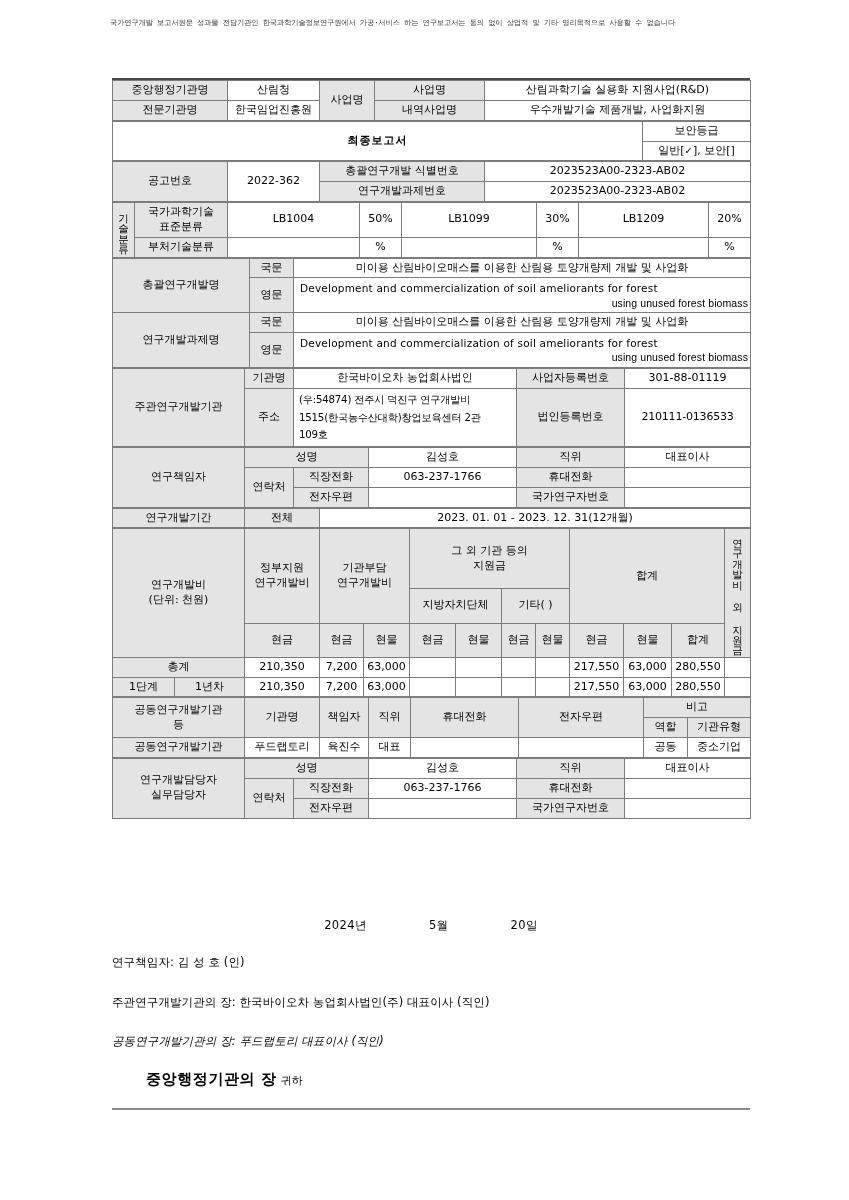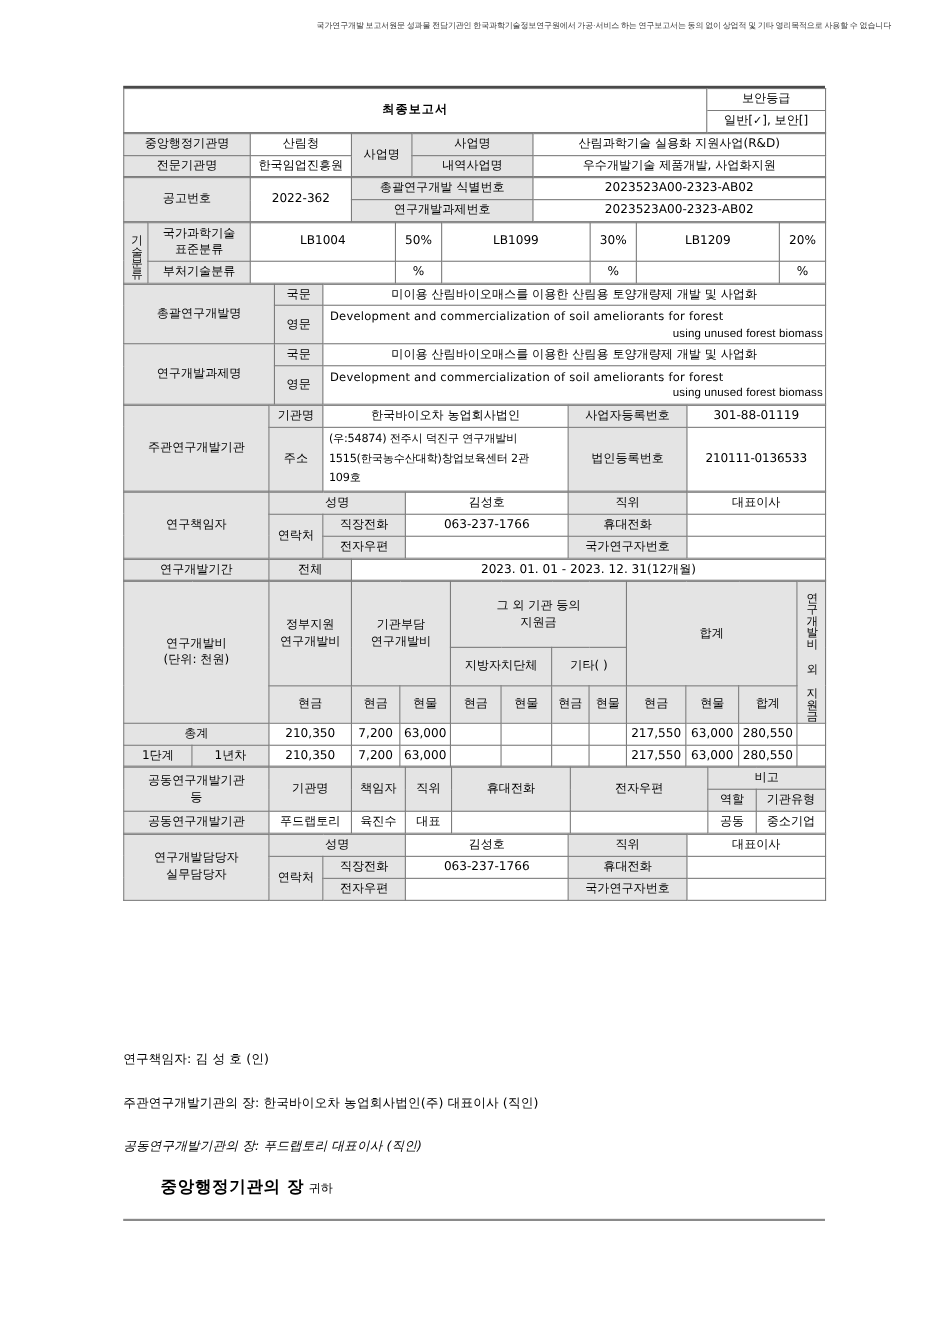--- a/index.html
+++ b/index.html
@@ -29,12 +29,12 @@
     top: 18px;
     left: 110px;
     width: 700px;
-    text-align: right;
+    text-align: left;
     font-size: 7.3px;
     letter-spacing: -0.15px;
     color: #3a3a3a;
     white-space: nowrap;
-    font-family: Liberation Serif, serif;
+    font-family: Liberation Mono, monospace;
   }
 
   

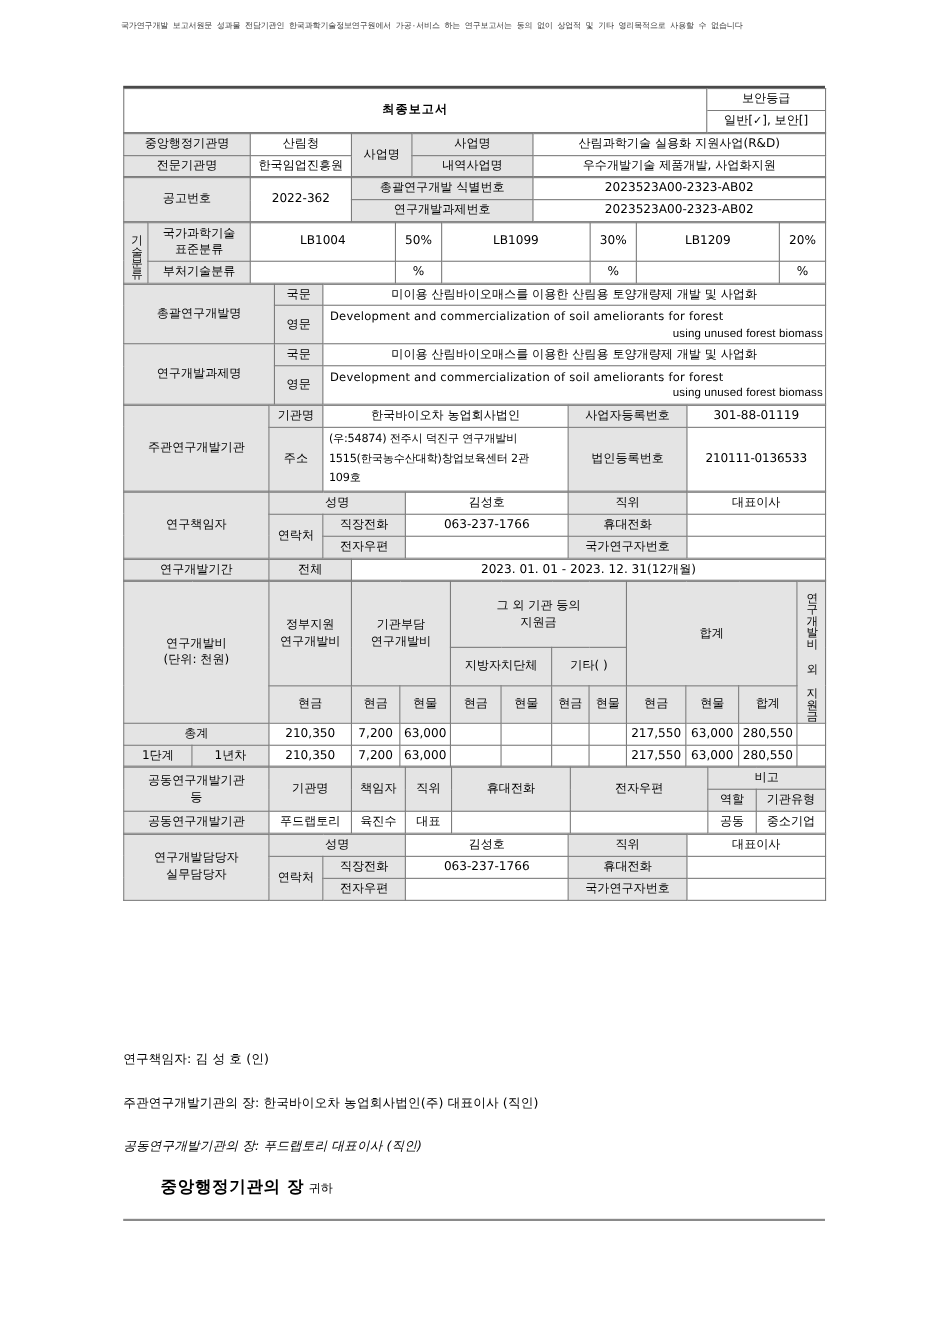--- a/index.html
+++ b/index.html
@@ -222,6 +222,31 @@
 
     <table class="tbl">
       <colgroup>
+        <col style="width:115px">
+        <col style="width:92px">
+        <col style="width:55px">
+        <col style="width:110px">
+        <col style="width:266px">
+      </colgroup>
+      <tbody>
+          <tr>
+        <td class="lbl">중앙행정기관명</td>
+        <td class="val">산림청</td>
+        <td class="lbl" rowspan="2">사업명</td>
+        <td class="lbl">사업명</td>
+        <td class="val">산림과학기술 실용화 지원사업(R&amp;D)</td>
+      </tr>
+      <tr>
+        <td class="lbl">전문기관명</td>
+        <td class="val">한국임업진흥원</td>
+        <td class="lbl">내역사업명</td>
+        <td class="val">우수개발기술 제품개발, 사업화지원</td>
+      </tr>
+    </tbody>
+      </table>
+
+    <table class="tbl">
+      <colgroup>
         <col style="width:530px">
         <col style="width:108px">
       </colgroup>
@@ -232,31 +257,6 @@
           <div class="sec-grade-top">보안등급</div>
           <div class="sec-grade-bot"><span>일반[</span><span class="check">✓</span><span>], 보안[</span><span>]</span></div>
         </td>
-      </tr>
-    </tbody>
-      </table>
-
-    <table class="tbl">
-      <colgroup>
-        <col style="width:115px">
-        <col style="width:92px">
-        <col style="width:55px">
-        <col style="width:110px">
-        <col style="width:266px">
-      </colgroup>
-      <tbody>
-          <tr>
-        <td class="lbl">중앙행정기관명</td>
-        <td class="val">산림청</td>
-        <td class="lbl" rowspan="2">사업명</td>
-        <td class="lbl">사업명</td>
-        <td class="val">산림과학기술 실용화 지원사업(R&amp;D)</td>
-      </tr>
-      <tr>
-        <td class="lbl">전문기관명</td>
-        <td class="val">한국임업진흥원</td>
-        <td class="lbl">내역사업명</td>
-        <td class="val">우수개발기술 제품개발, 사업화지원</td>
       </tr>
     </tbody>
       </table>

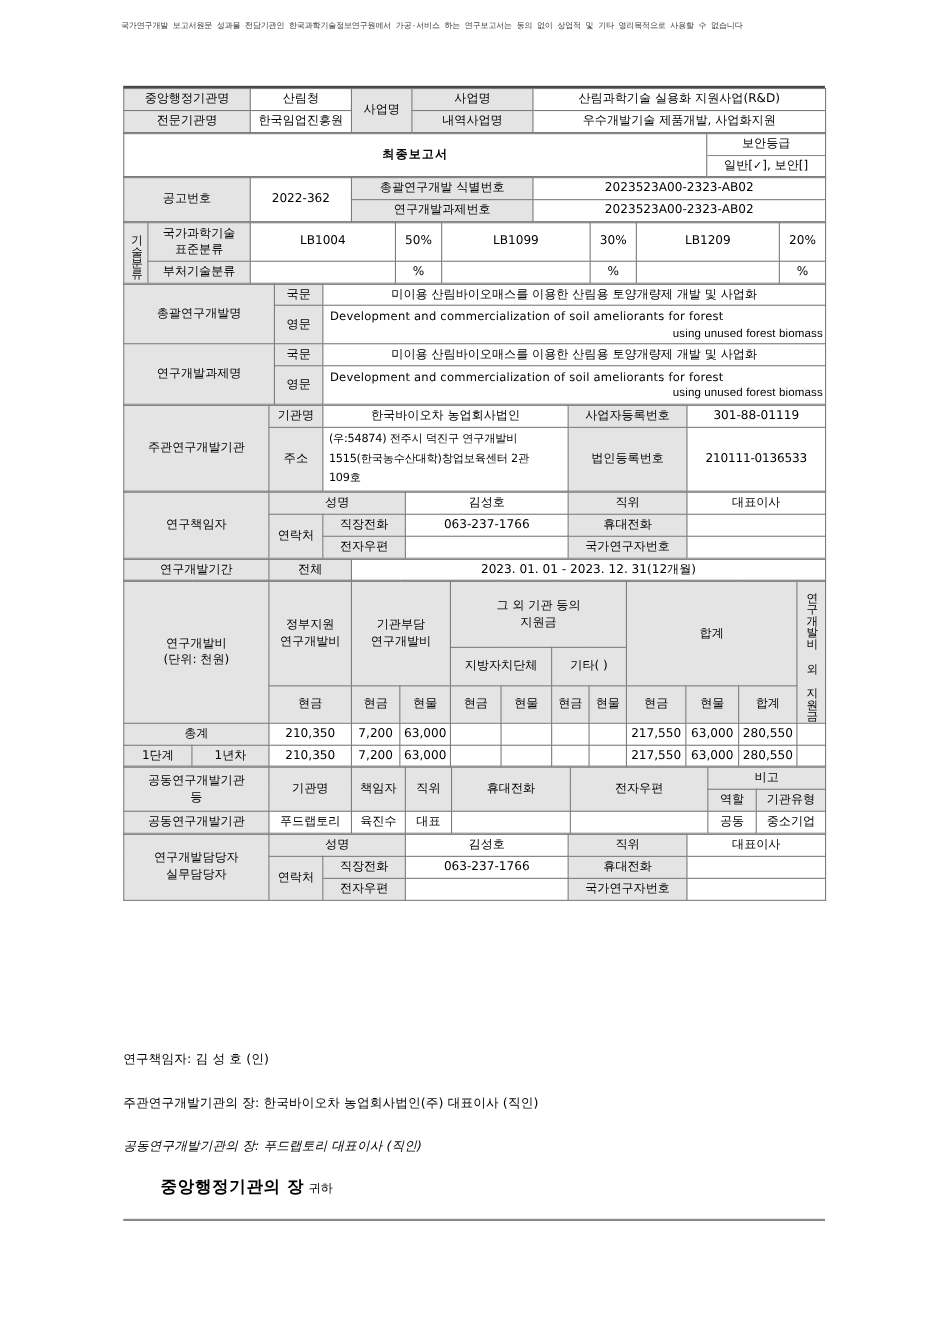--- a/index.html
+++ b/index.html
@@ -599,6 +599,9 @@
   </div>
 
 
+  <div class="date-line">
+    <span class="date-y">2024년</span><span class="date-m">5월</span><span>20일</span>
+  </div>
 
   <div class="sig sig1">연구책임자: 김 성 호   (인)</div>
   <div class="sig sig2">주관연구개발기관의 장: 한국바이오차 농업회사법인(주) 대표이사 (직인)</div>

